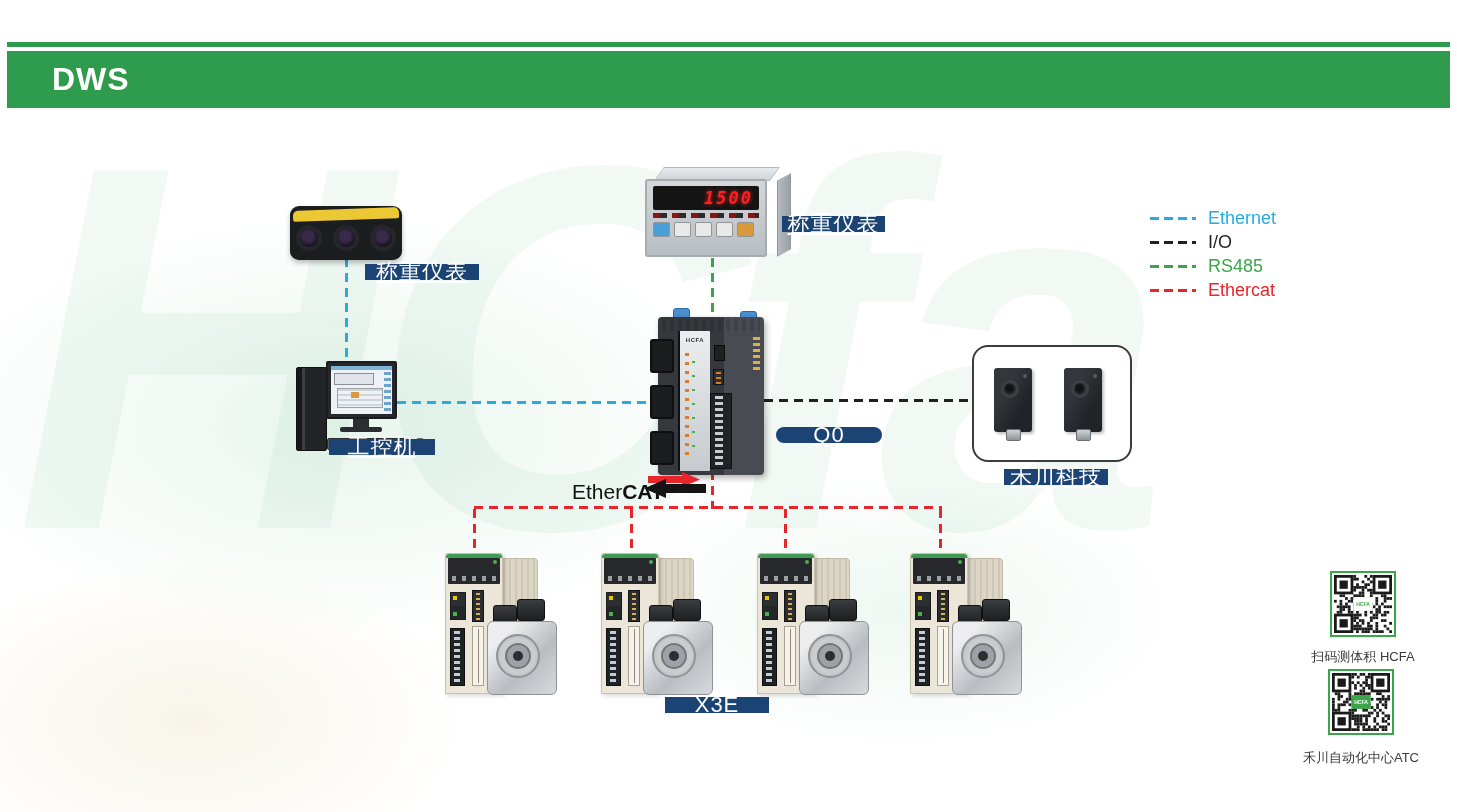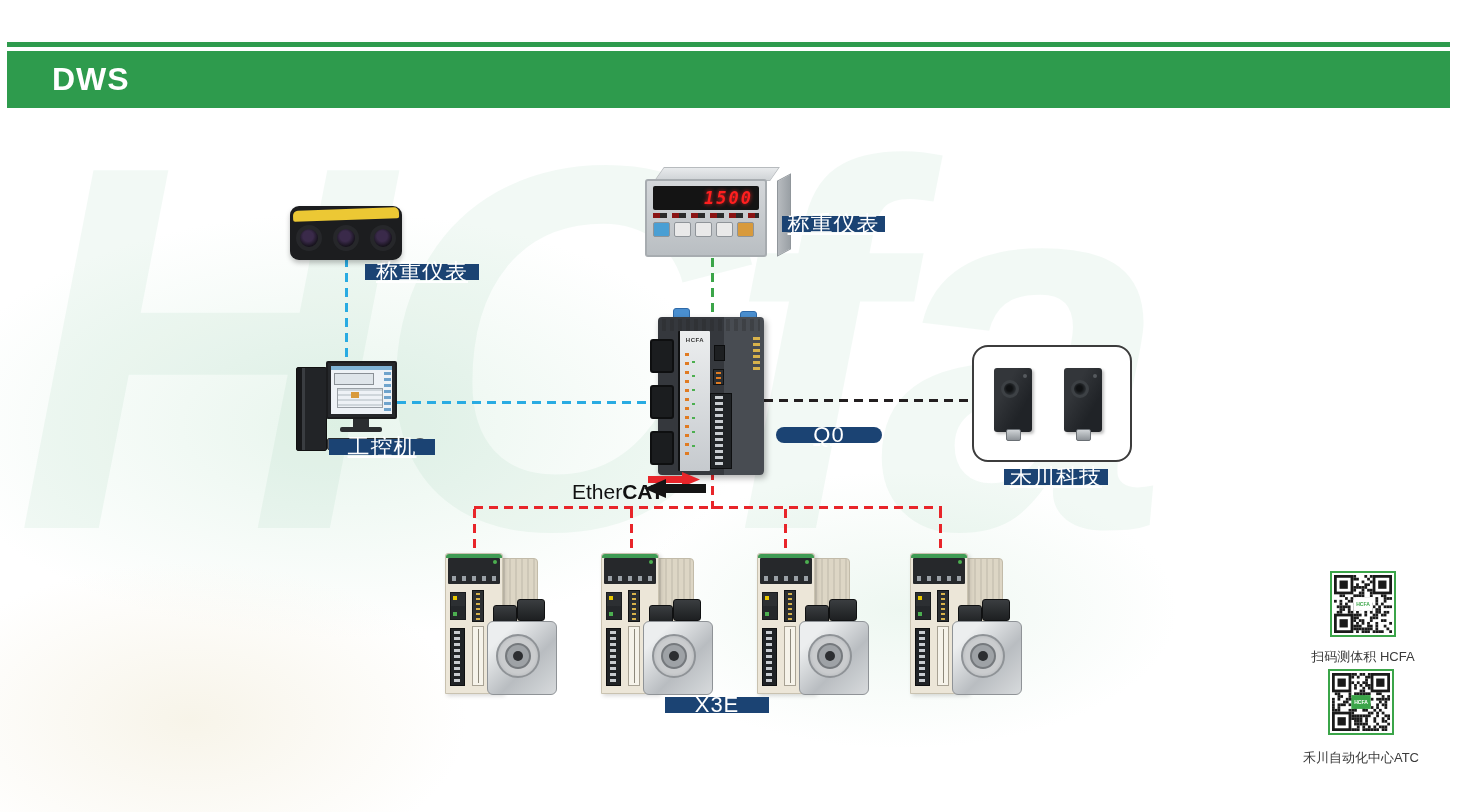--- a/index.html
+++ b/index.html
@@ -207,6 +207,24 @@
   <div class="dash-v lv-ecat" style="left:784px;top:509px;height:45px;"></div>
   <div class="dash-v lv-ecat" style="left:939px;top:509px;height:45px;"></div>
 
+  <div class="legend">
+    <div class="legend-row">
+      <span class="legend-dash" style="background: repeating-linear-gradient(90deg, rgb(41, 171, 226) 0px, rgb(41, 171, 226) 9px, transparent 9px, transparent 14px);"></span>
+      <span class="legend-label" style="color: rgb(41, 171, 226);">Ethernet</span>
+    </div>
+    <div class="legend-row">
+      <span class="legend-dash" style="background: repeating-linear-gradient(90deg, rgb(35, 31, 32) 0px, rgb(35, 31, 32) 9px, transparent 9px, transparent 14px);"></span>
+      <span class="legend-label" style="color: rgb(35, 31, 32);">I/O</span>
+    </div>
+    <div class="legend-row">
+      <span class="legend-dash" style="background: repeating-linear-gradient(90deg, rgb(59, 165, 73) 0px, rgb(59, 165, 73) 9px, transparent 9px, transparent 14px);"></span>
+      <span class="legend-label" style="color: rgb(59, 165, 73);">RS485</span>
+    </div>
+    <div class="legend-row">
+      <span class="legend-dash" style="background: repeating-linear-gradient(90deg, rgb(232, 37, 42) 0px, rgb(232, 37, 42) 9px, transparent 9px, transparent 14px);"></span>
+      <span class="legend-label" style="color: rgb(232, 37, 42);">Ethercat</span>
+    </div>
+  </div>
 
   <div class="scanner">
     <div class="sc-band"></div>

